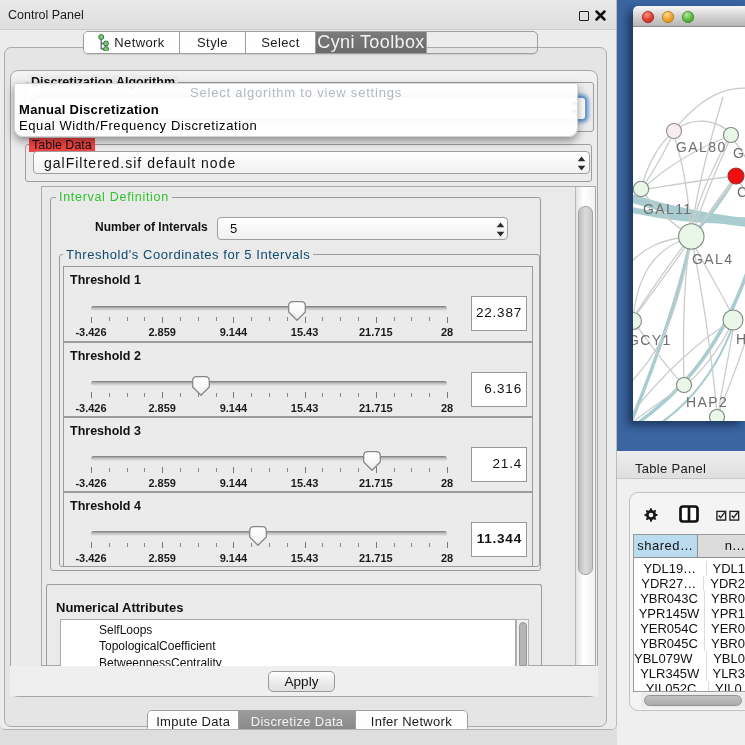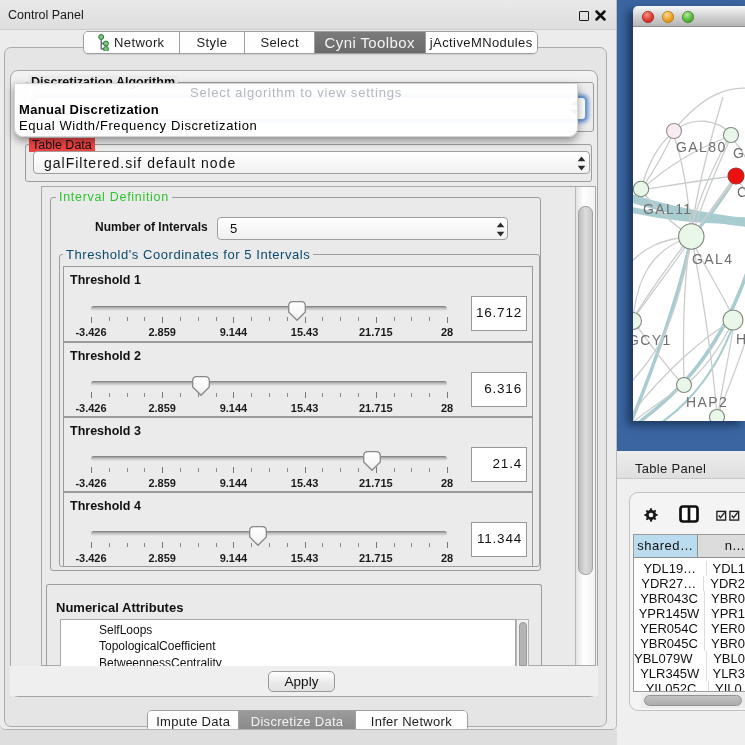--- a/index.html
+++ b/index.html
@@ -419,7 +419,7 @@
           </svg> Network</div>
         <div style="width:66px;height:100%;box-sizing:border-box;background:#fefefe;color:#1c1c1c;display:flex;align-items:center;justify-content:center;font-size:13px;letter-spacing:0.4px;border-right:1px solid #9e9e9e;">Style</div>
         <div style="width:70px;height:100%;box-sizing:border-box;background:#fefefe;color:#1c1c1c;display:flex;align-items:center;justify-content:center;font-size:13px;letter-spacing:0.4px;border-right:1px solid #9e9e9e;">Select</div>
-        <div style="width:111px;height:100%;box-sizing:border-box;background:linear-gradient(#7b7b7b,#6a6a6a);color:#f3f3f3;display:flex;align-items:center;justify-content:center;font-size:15px;letter-spacing:0.4px;border-right:1px solid #9e9e9e;">Cyni Toolbox</div>
+        <div style="width:111px;height:100%;box-sizing:border-box;background:linear-gradient(#7b7b7b,#6a6a6a);color:#f3f3f3;display:flex;align-items:center;justify-content:center;font-size:18px;letter-spacing:0.4px;border-right:1px solid #9e9e9e;">Cyni Toolbox</div>
         <div style="width:112px;height:100%;box-sizing:border-box;background:#fefefe;color:#1c1c1c;display:flex;align-items:center;justify-content:center;font-size:13px;letter-spacing:0.4px;">jActiveMNodules</div>
       </div>
 

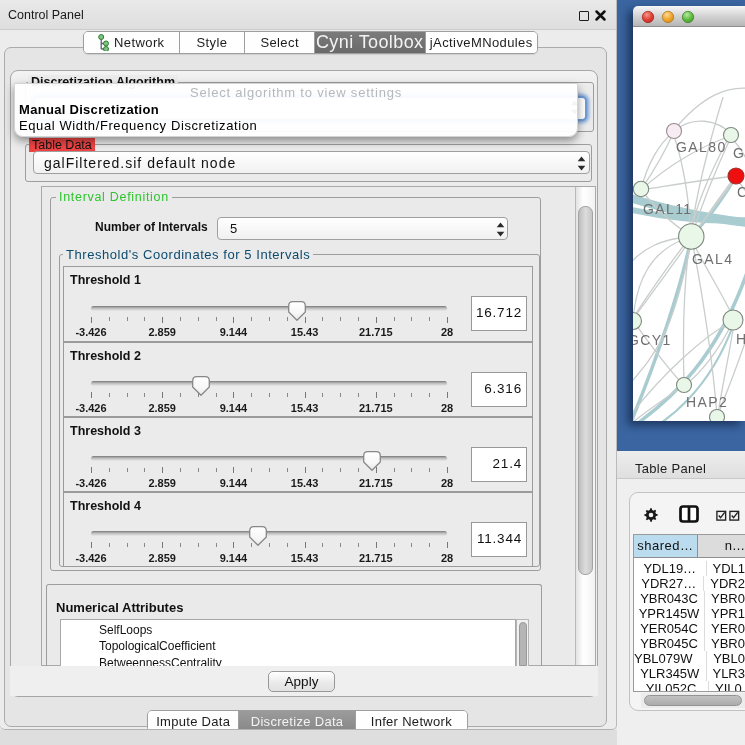--- a/index.html
+++ b/index.html
@@ -420,7 +420,6 @@
         <div style="width:66px;height:100%;box-sizing:border-box;background:#fefefe;color:#1c1c1c;display:flex;align-items:center;justify-content:center;font-size:13px;letter-spacing:0.4px;border-right:1px solid #9e9e9e;">Style</div>
         <div style="width:70px;height:100%;box-sizing:border-box;background:#fefefe;color:#1c1c1c;display:flex;align-items:center;justify-content:center;font-size:13px;letter-spacing:0.4px;border-right:1px solid #9e9e9e;">Select</div>
         <div style="width:111px;height:100%;box-sizing:border-box;background:linear-gradient(#7b7b7b,#6a6a6a);color:#f3f3f3;display:flex;align-items:center;justify-content:center;font-size:18px;letter-spacing:0.4px;border-right:1px solid #9e9e9e;">Cyni Toolbox</div>
-        <div style="width:112px;height:100%;box-sizing:border-box;background:#fefefe;color:#1c1c1c;display:flex;align-items:center;justify-content:center;font-size:13px;letter-spacing:0.4px;">jActiveMNodules</div>
       </div>
 
   <div style="position:absolute;left:14px;top:83px;width:564px;height:54px;background:rgba(255,255,255,0.95);border:1px solid #d4d4d4;border-radius:0 0 9px 9px;box-shadow:0 4px 9px rgba(0,0,0,0.4);box-sizing:border-box;">

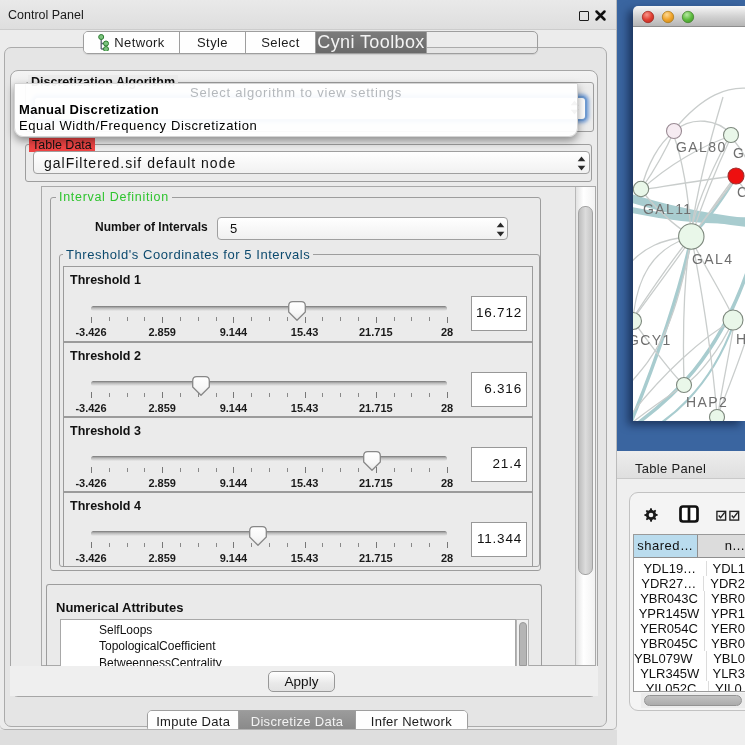--- a/index.html
+++ b/index.html
@@ -260,7 +260,7 @@
           </defs>
 <path d="M 4.8 0.7 L 13.2 0.7 Q 17.3 0.7 17.3 4.8 L 17.3 11 L 9 19.3 L 0.7 11 L 0.7 4.8 Q 0.7 0.7 4.8 0.7 Z" fill="url(#thg63_266)" stroke="#878787" stroke-width="1.3"></path>
         </svg>
-<div style="position:absolute;left:407px;top:29px;width:56px;height:35px;background:#fff;border:1px solid #989898;box-sizing:border-box;font-size:13.5px;letter-spacing:0.8px;color:#111;text-align:right;line-height:32px;padding-right:4px;">16.712</div>
+<div style="position:absolute;left:407px;top:29px;width:56px;height:35px;background:#fff;border:1px solid #989898;box-sizing:border-box;font-size:13.5px;letter-spacing:0.8px;color:#111;text-align:right;line-height:32px;padding-right:4px;">22.387</div>
 </div>
   <div style="position:absolute;left:63px;top:341.5px;width:470px;height:75.5px;border:1px solid #9b9b9b;background:#ebebeb;box-sizing:border-box;">
 <div style="position:absolute;left:6px;top:6px;font-size:12.5px;font-weight:bold;color:#111;">Threshold 2</div>

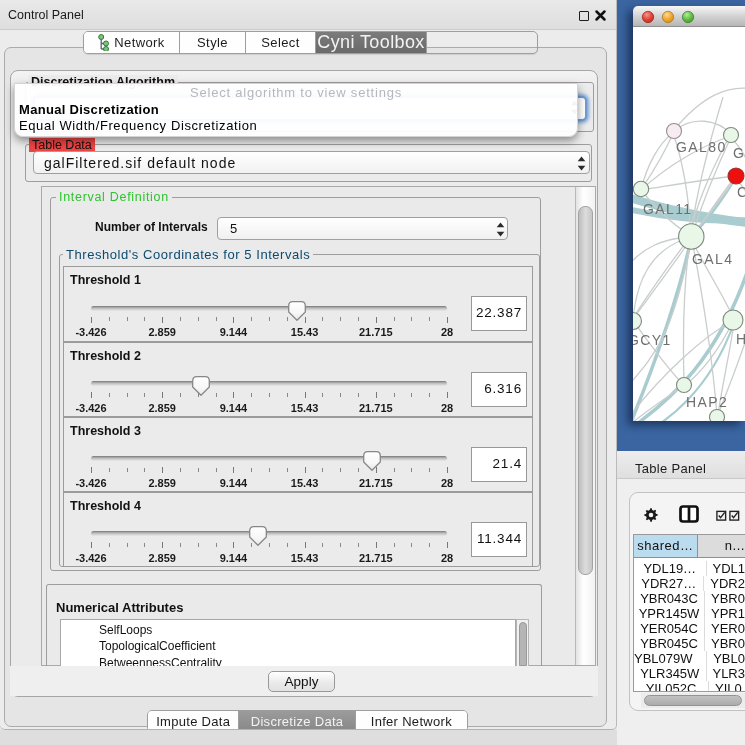--- a/index.html
+++ b/index.html
@@ -386,7 +386,7 @@
           </defs>
 <path d="M 4.8 0.7 L 13.2 0.7 Q 17.3 0.7 17.3 4.8 L 17.3 11 L 9 19.3 L 0.7 11 L 0.7 4.8 Q 0.7 0.7 4.8 0.7 Z" fill="url(#thg63_491.5)" stroke="#878787" stroke-width="1.3"></path>
         </svg>
-<div style="position:absolute;left:407px;top:29px;width:56px;height:35px;background:#fff;border:1px solid #989898;box-sizing:border-box;font-size:13.5px;letter-spacing:0.8px;color:#111;text-align:right;line-height:32px;padding-right:4px;">11.344</div>
+<div style="position:absolute;left:407px;top:29px;width:56px;height:35px;background:#fff;border:1px solid #989898;box-sizing:border-box;font-size:13.5px;letter-spacing:0.8px;color:#111;text-align:right;line-height:32px;padding-right:4px;font-weight:bold;">11.344</div>
 </div>
 
   <div style="position:absolute;left:46px;top:584px;width:496px;height:82px;border:1px solid #9d9d9d;border-bottom:none;border-radius:3px 3px 0 0;box-sizing:border-box;"></div>

